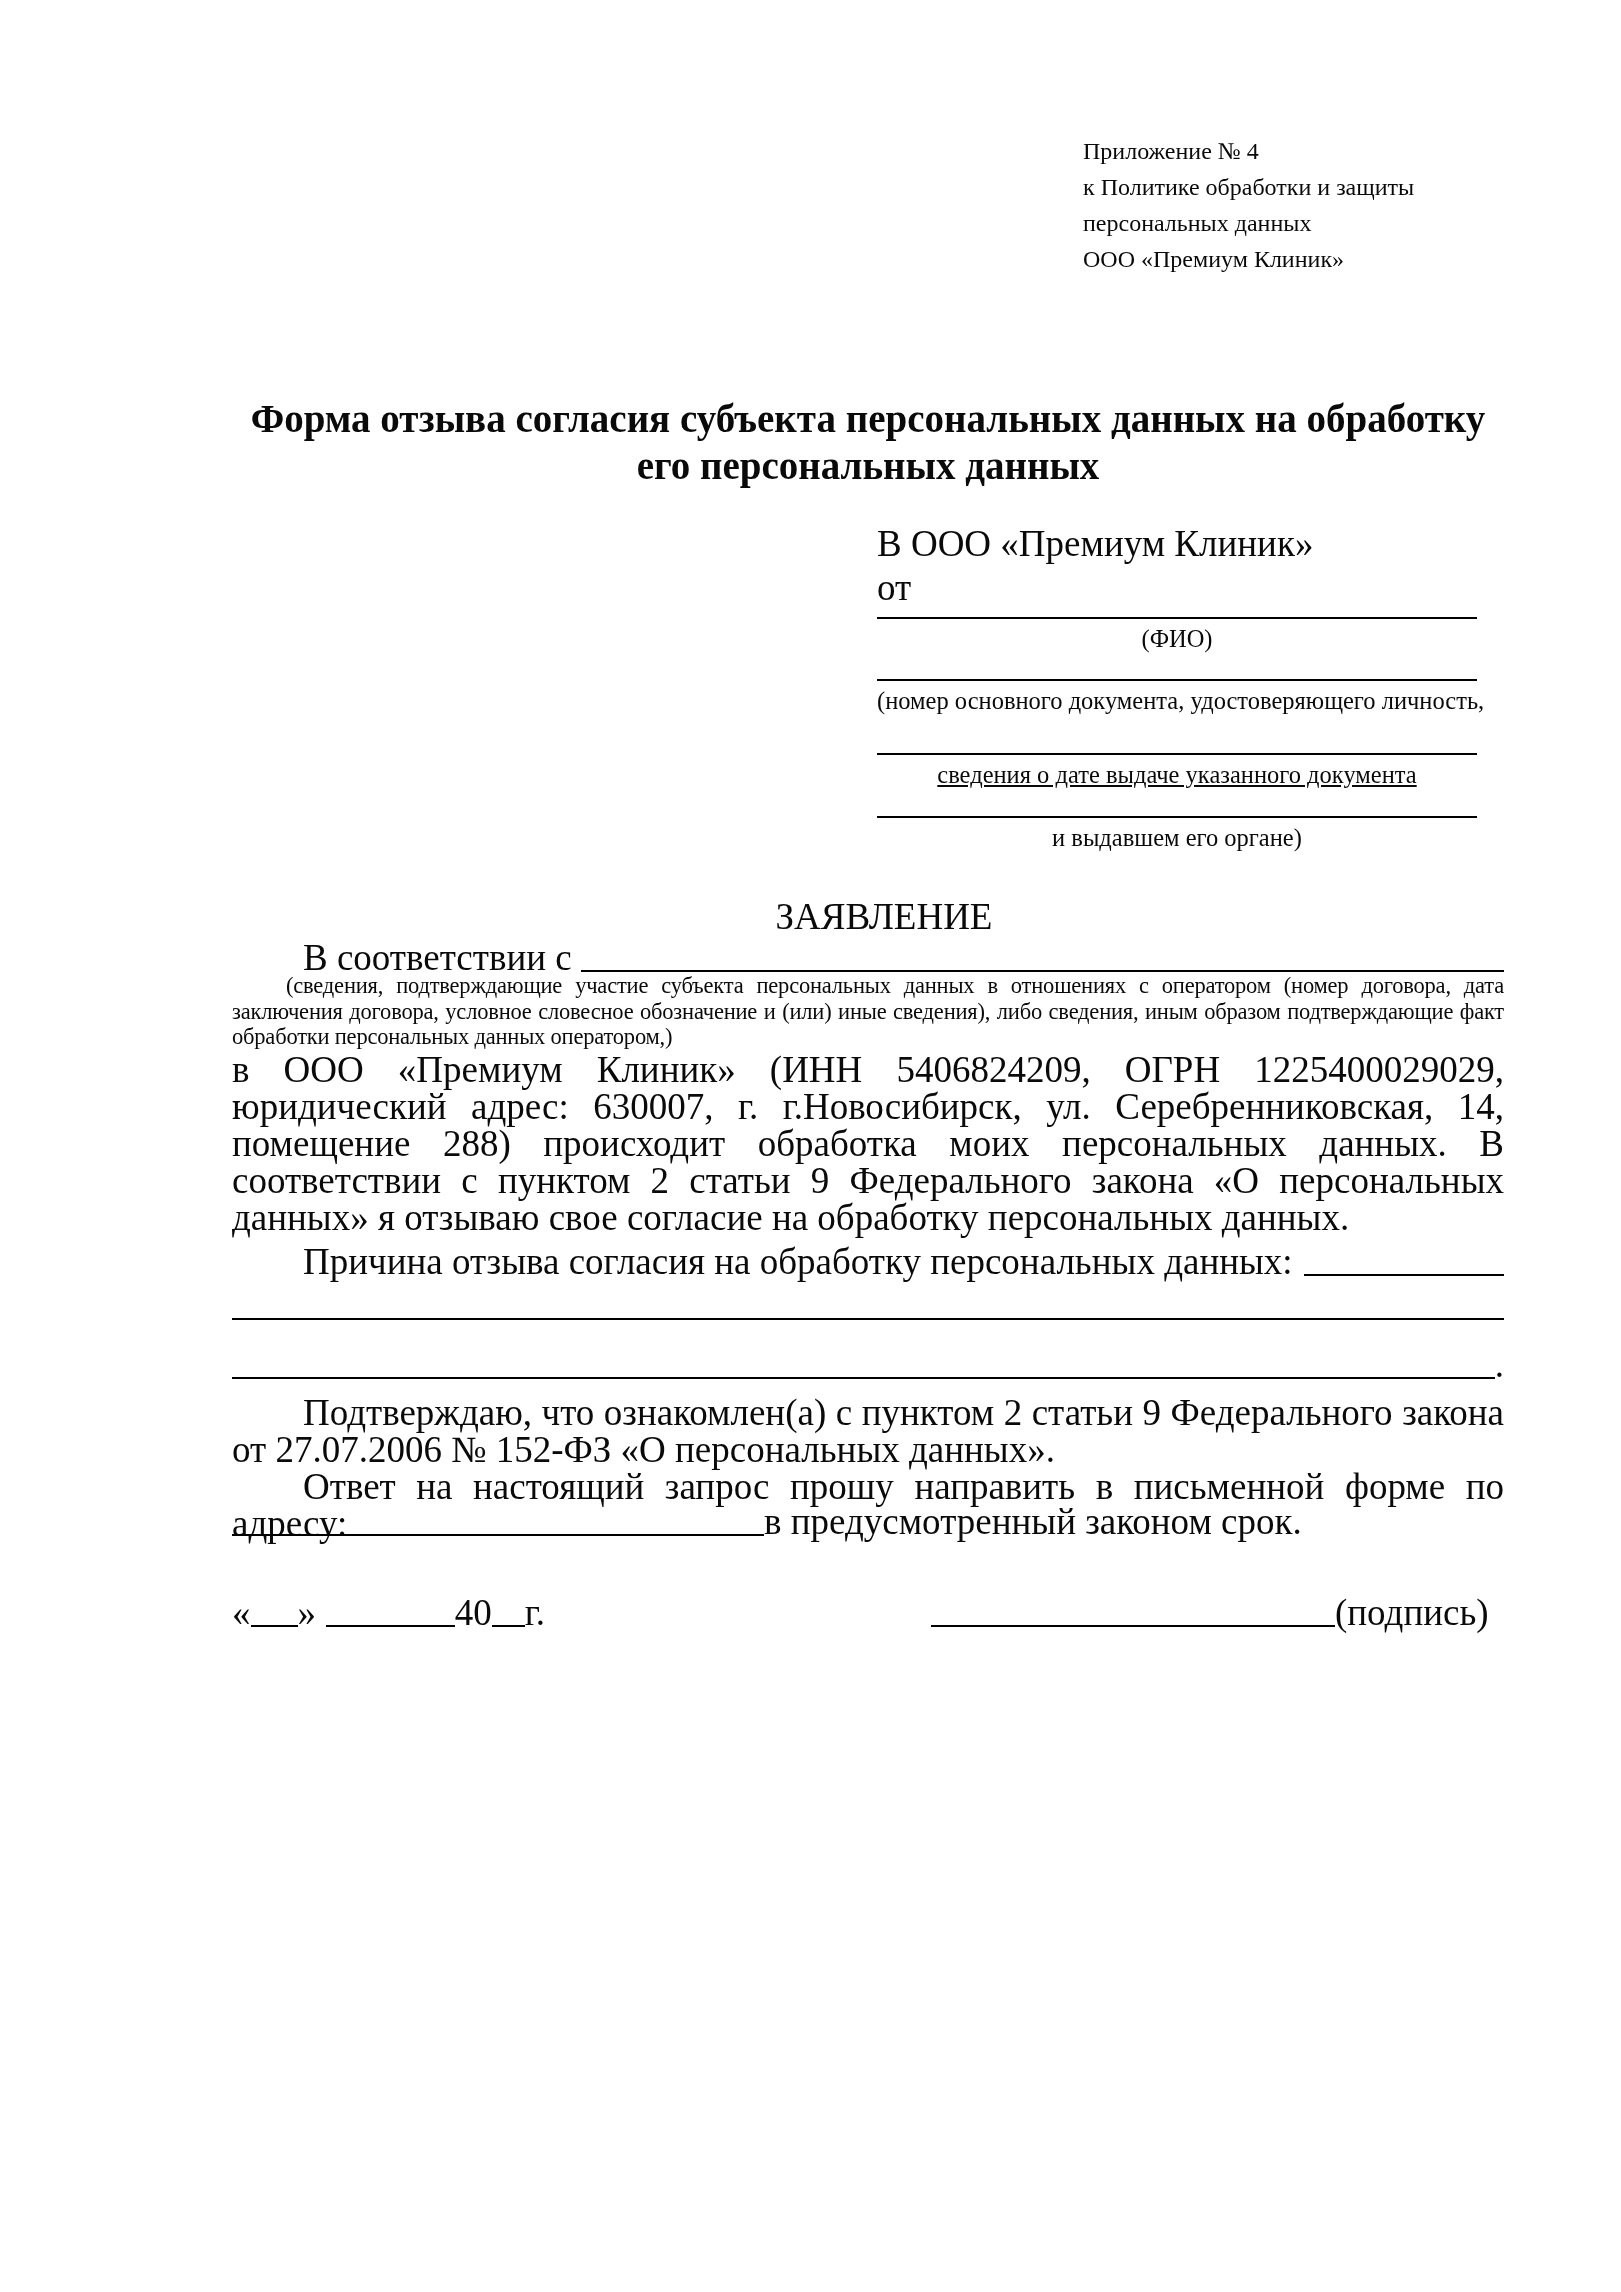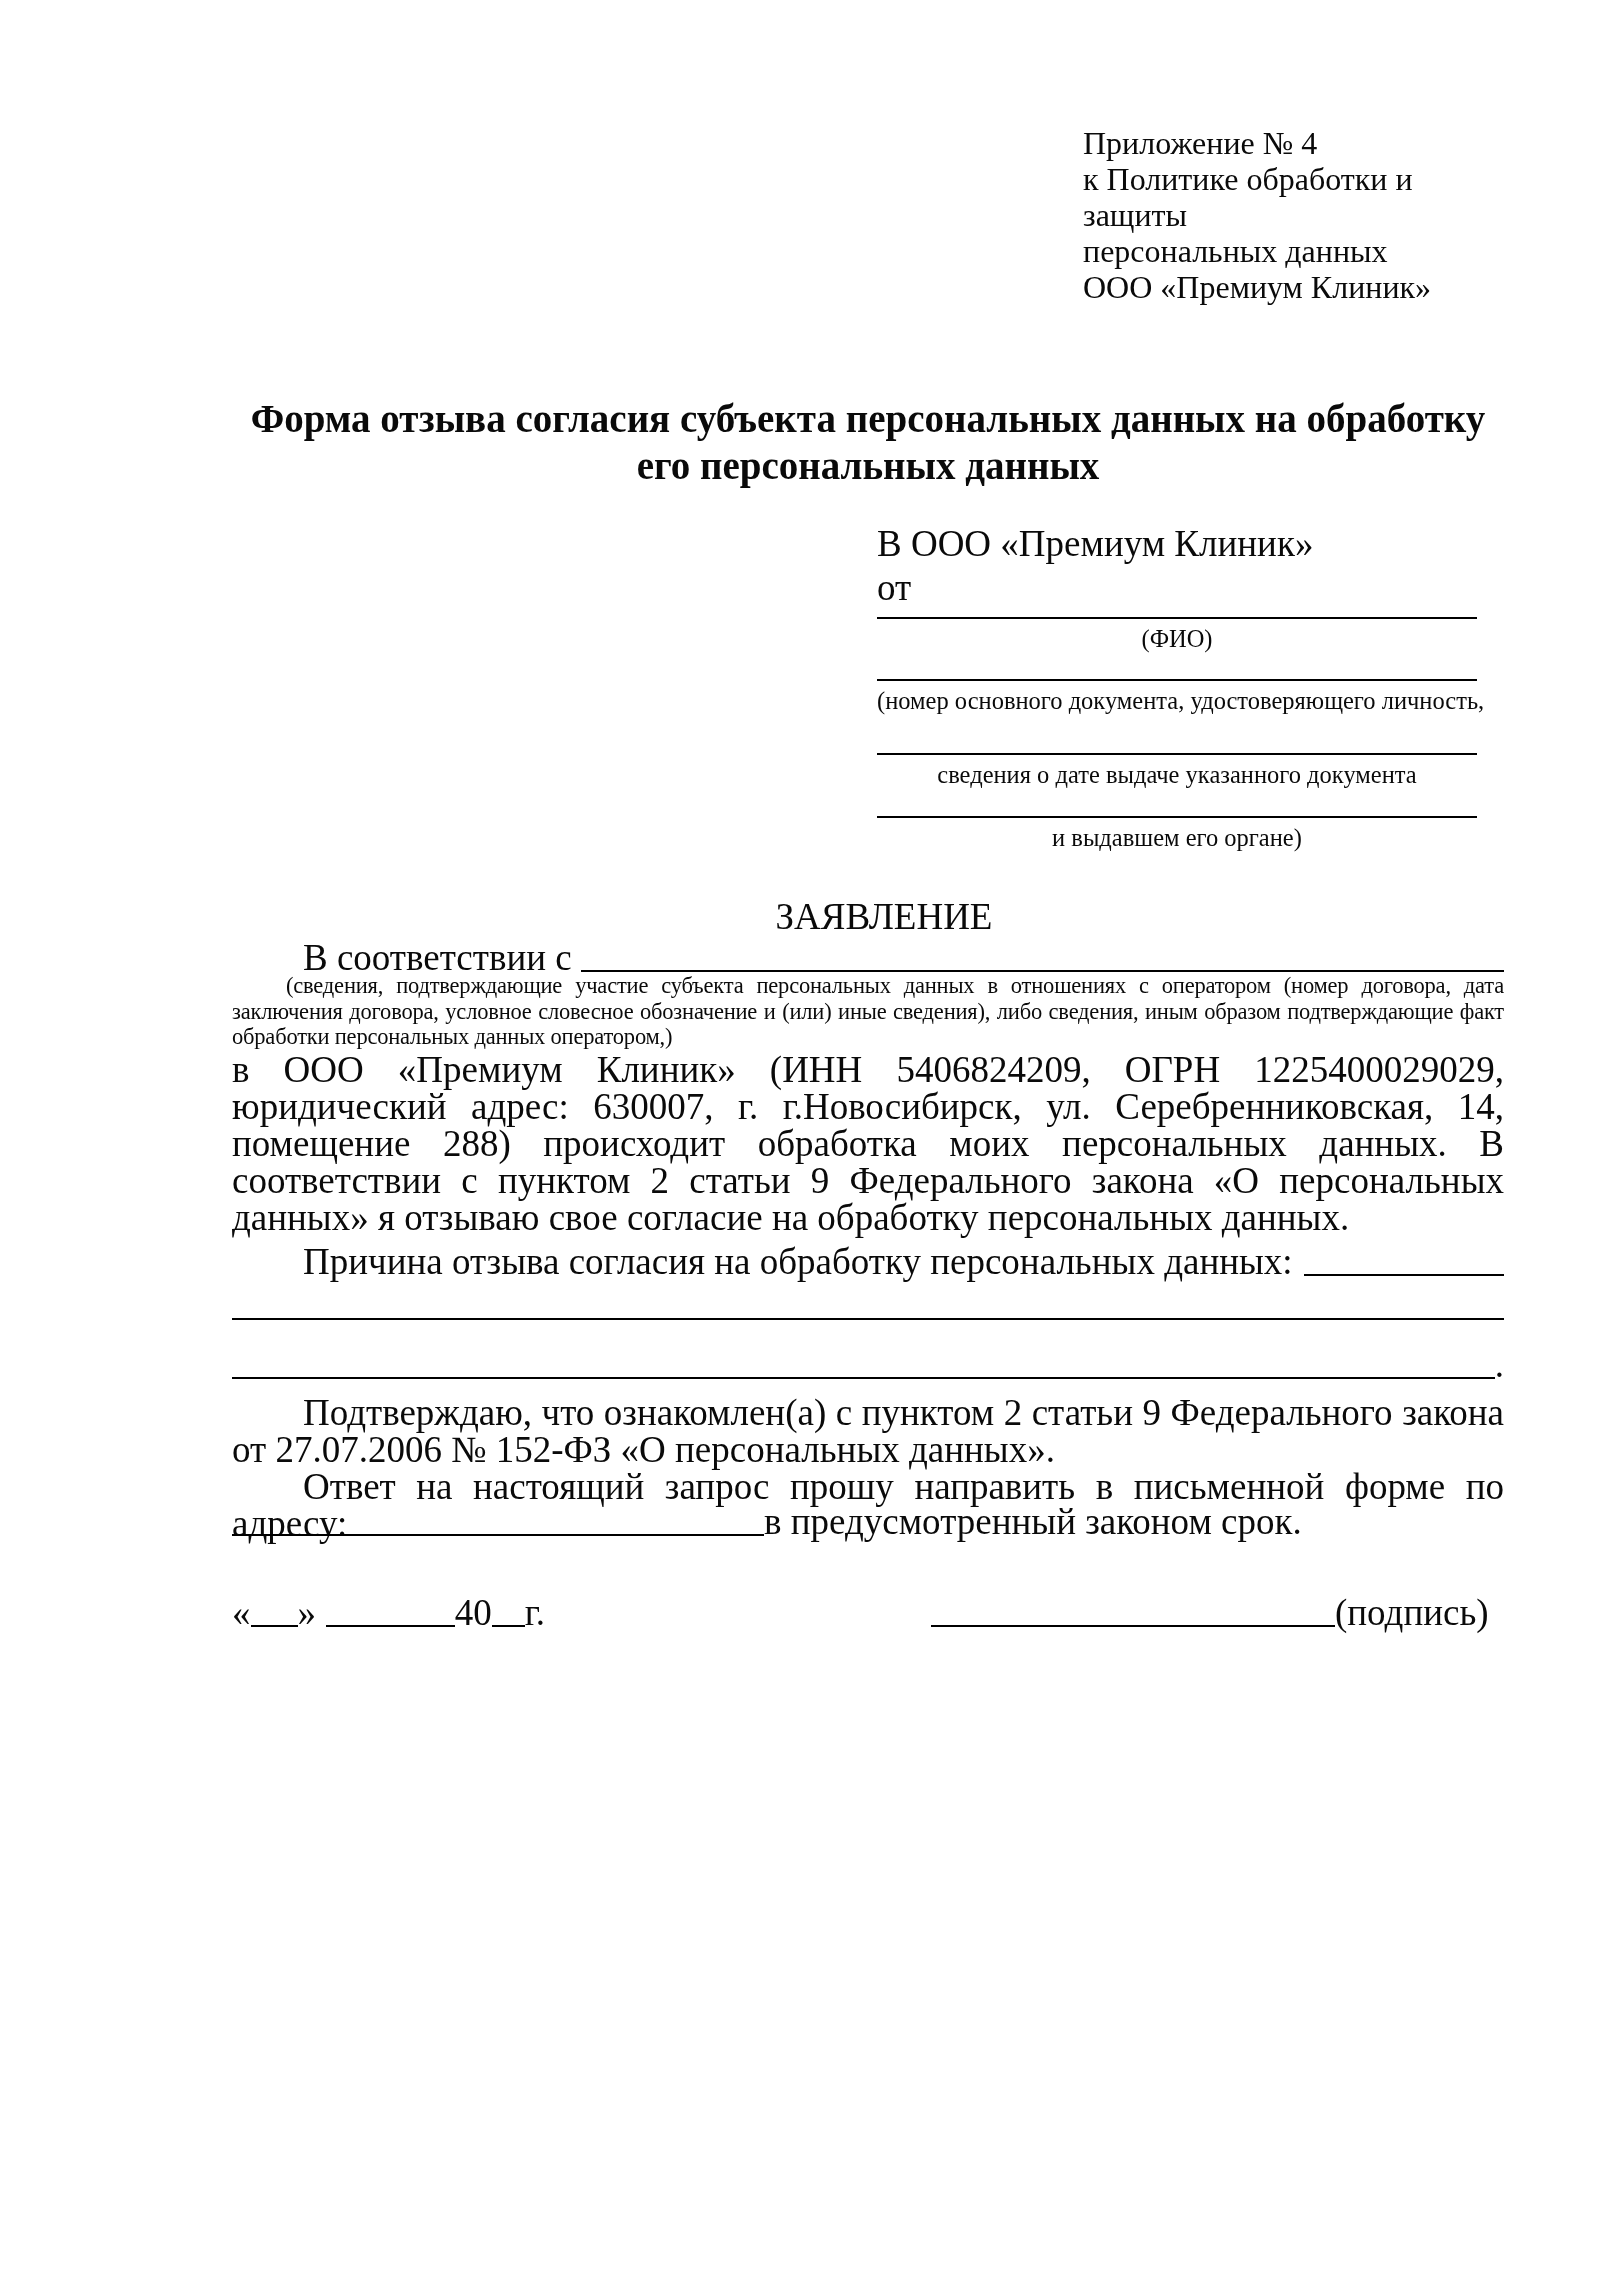--- a/index.html
+++ b/index.html
@@ -11,7 +11,7 @@
   }
   .abs{position:absolute;}
   .t34{font-size:37px;line-height:40px;}
-  .t33{font-size:32px;line-height:36px;}
+  .t33{font-size:24px;line-height:36px;margin-top:8px;}
   .cap{font-size:24.5px;line-height:27.4px;white-space:nowrap;text-align:center;}
   .fine{font-size:22.5px;line-height:25.5px;letter-spacing:-0.2px;text-align:justify;}
   .title{font-size:39px;line-height:47px;font-weight:bold;text-align:center;}

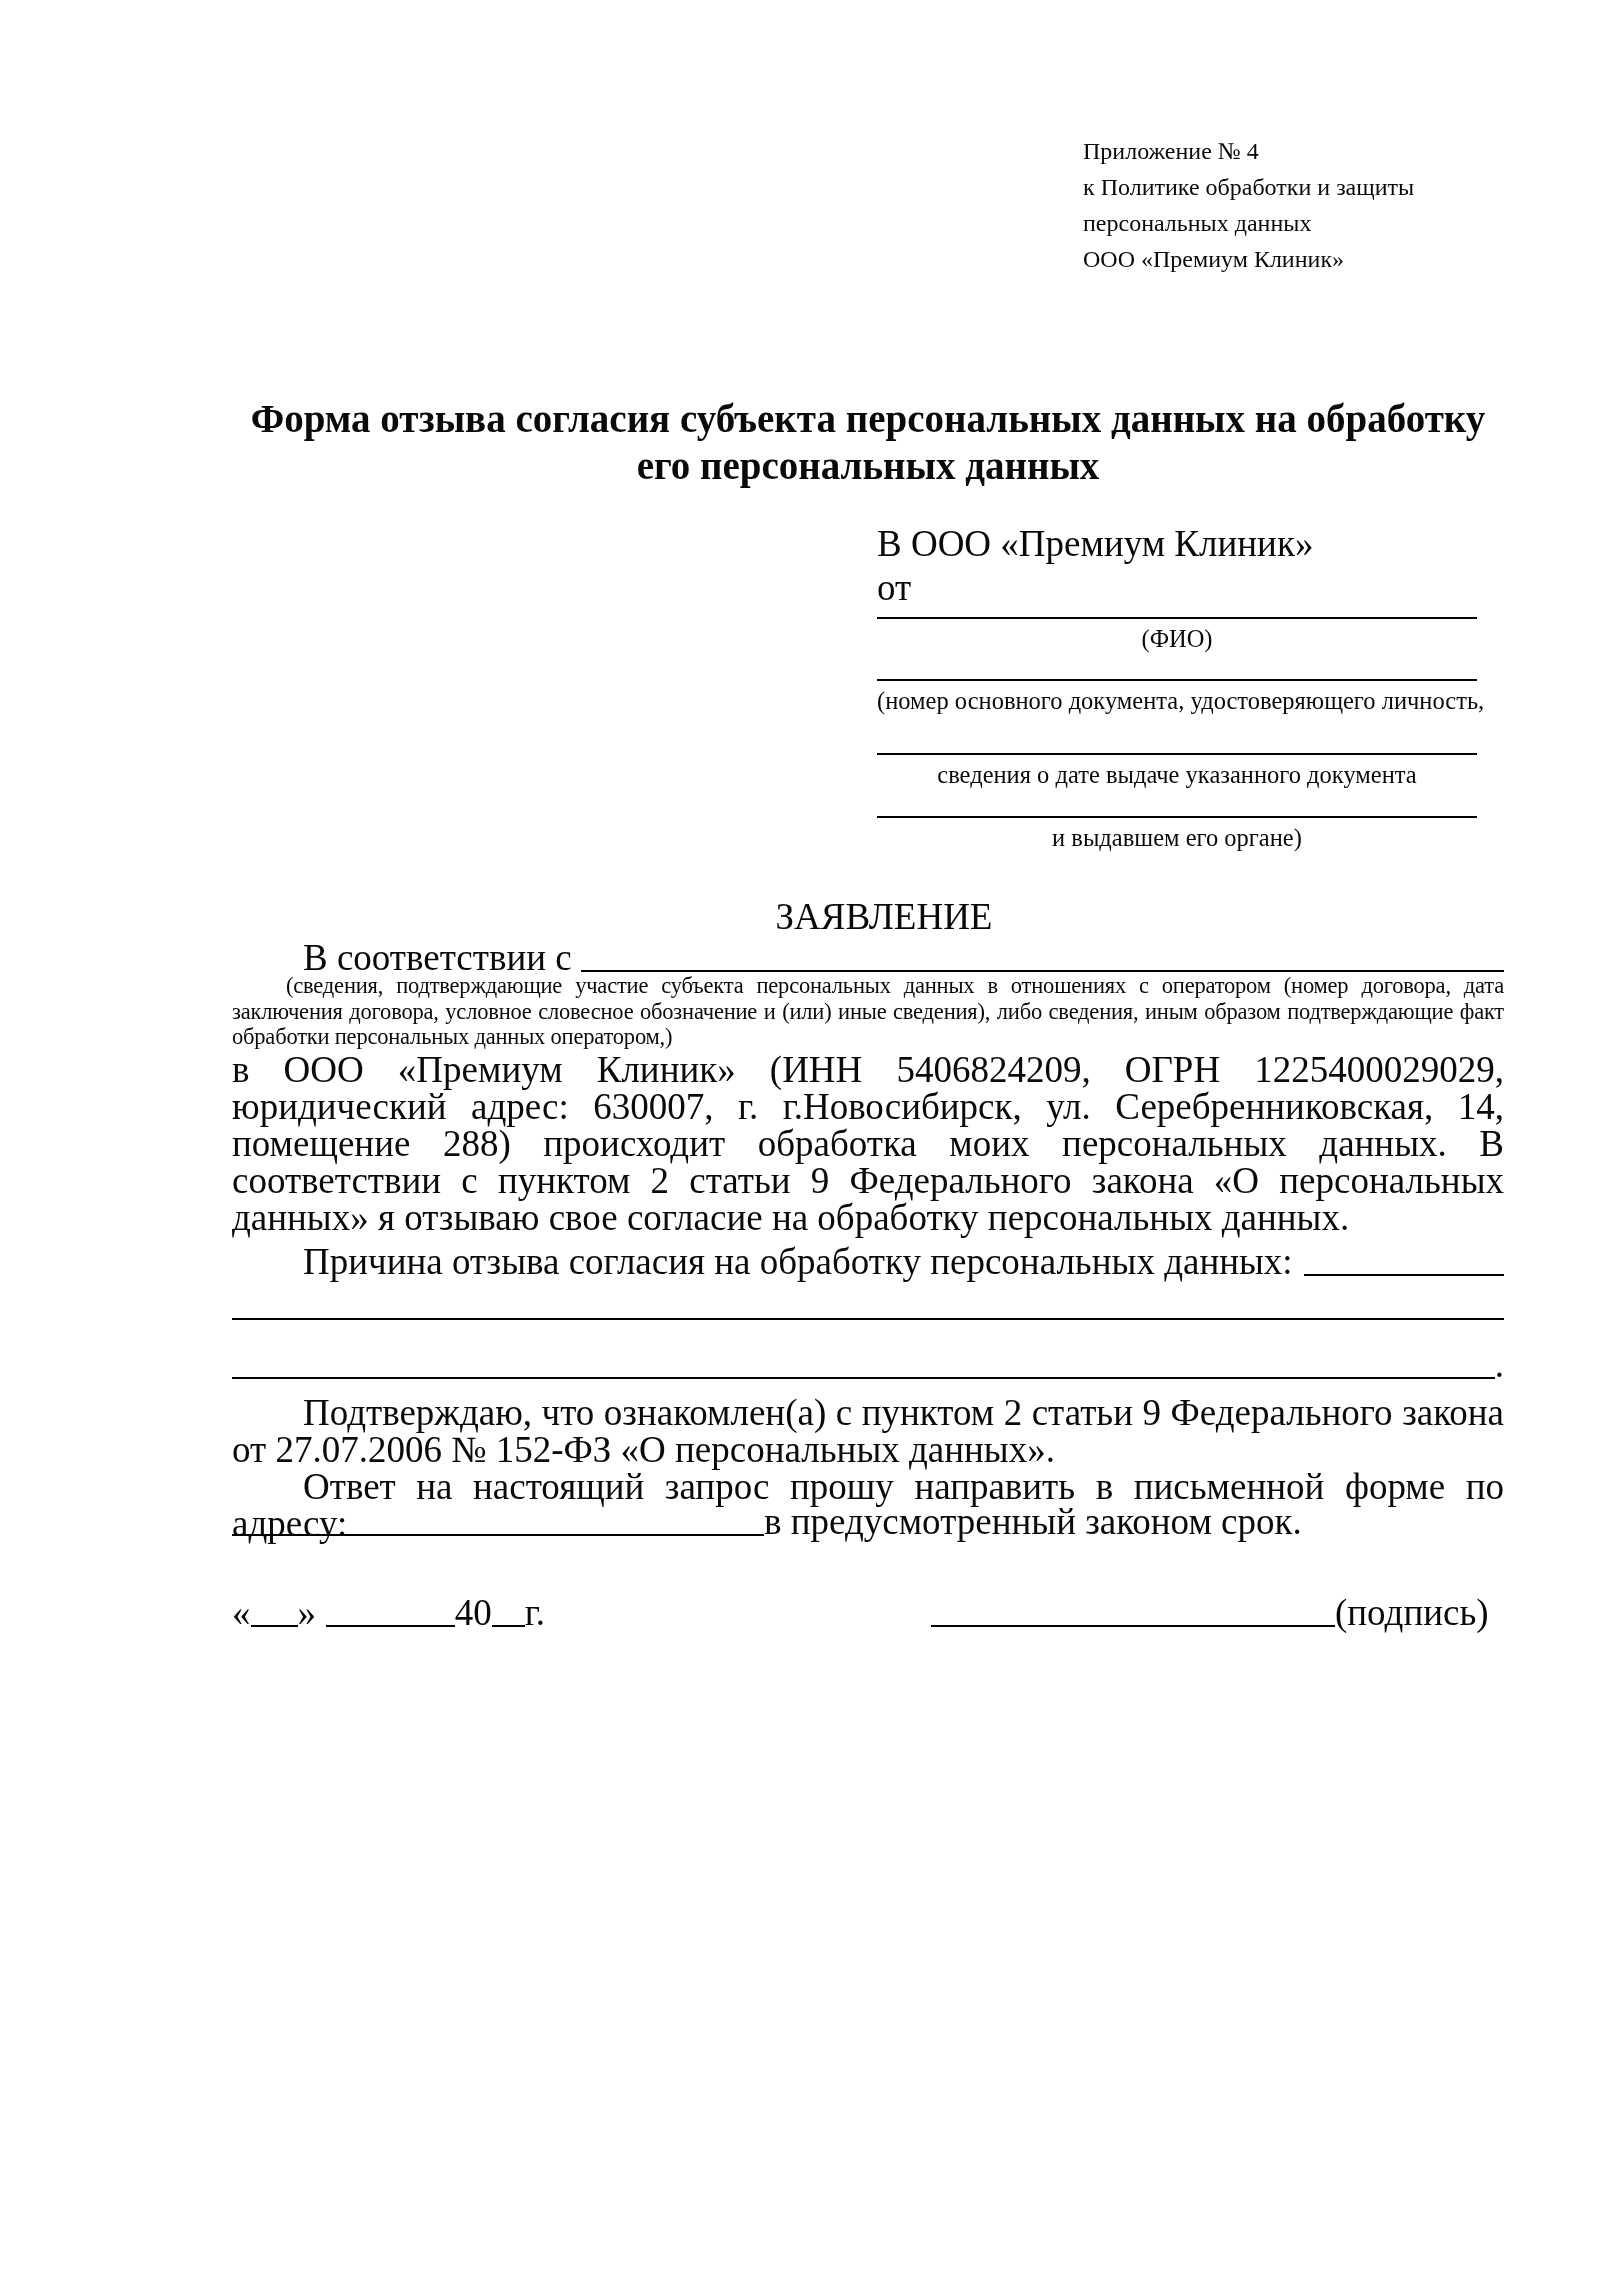--- a/index.html
+++ b/index.html
@@ -50,7 +50,7 @@
   <div class="abs cap" style="left:877px;top:687px;width:600px;">(номер основного документа, удостоверяющего личность,</div>
 
   <div class="abs uline" style="left:877px;top:753px;width:600px;"></div>
-  <div class="abs cap" style="left:877px;top:761px;width:600px;">сведения о дате выдаче указанного документа</div>
+  <div class="abs cap" style="left:877px;top:761px;width:600px;text-decoration:underline;">сведения о дате выдаче указанного документа</div>
 
   <div class="abs uline" style="left:877px;top:816px;width:600px;"></div>
   <div class="abs cap" style="left:877px;top:824px;width:600px;">и выдавшем его органе)</div>

